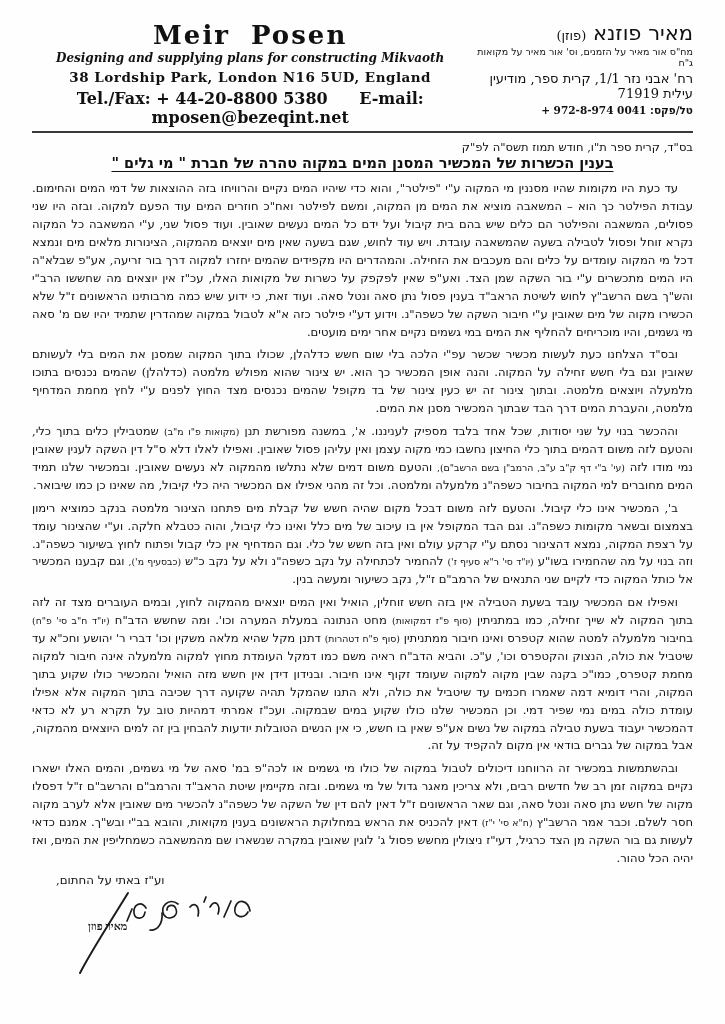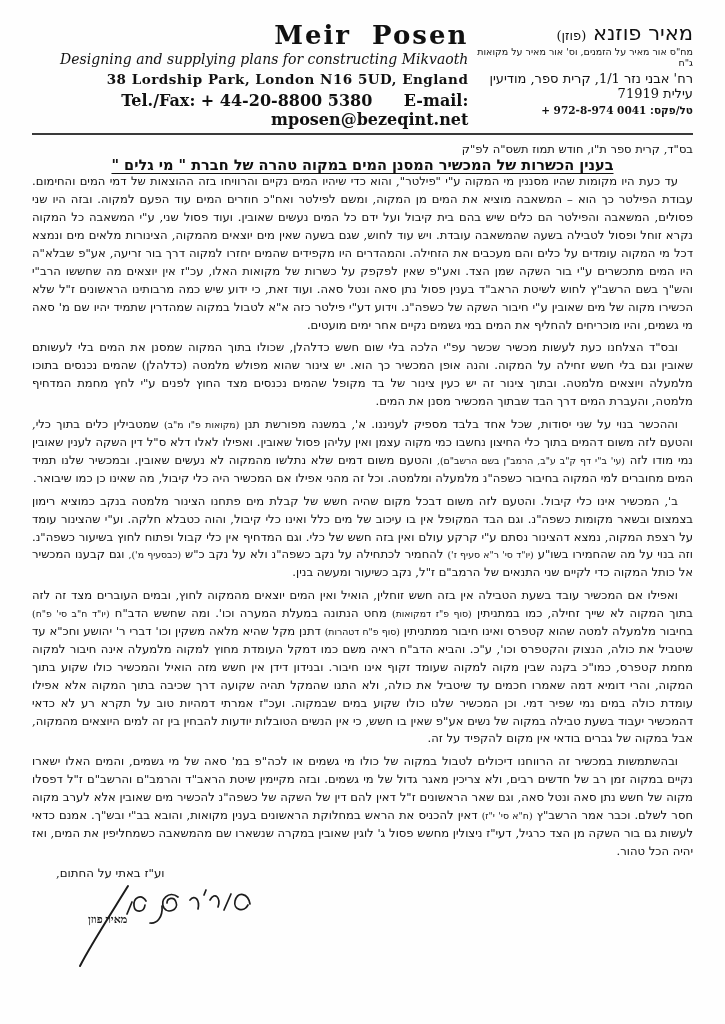--- a/index.html
+++ b/index.html
@@ -16,7 +16,7 @@
   }
   
   .letterhead{display:flex;justify-content:space-between;align-items:flex-start;}
-  .lh-left{text-align:right;direction:ltr;}
+  .lh-left{text-align:center;direction:ltr;}
   .lh-right{text-align:right;direction:rtl;}
   .brand-name{font-size:26px;font-weight:bold;letter-spacing:2px;word-spacing:10px;line-height:1.05;}
   .brand-tagline{font-size:14px;font-weight:normal;font-style:italic;margin-top:2px;}

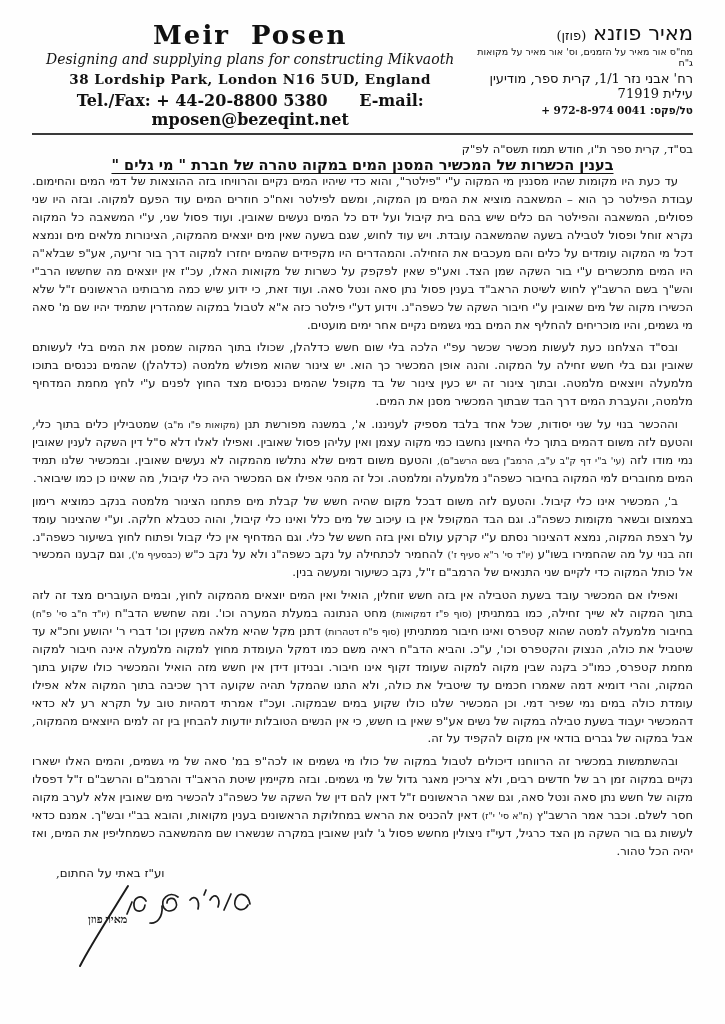--- a/index.html
+++ b/index.html
@@ -19,7 +19,7 @@
   .lh-left{text-align:center;direction:ltr;}
   .lh-right{text-align:right;direction:rtl;}
   .brand-name{font-size:26px;font-weight:bold;letter-spacing:2px;word-spacing:10px;line-height:1.05;}
-  .brand-tagline{font-size:14px;font-weight:normal;font-style:italic;margin-top:2px;}
+  .brand-tagline{font-size:12px;font-weight:bold;font-style:italic;margin-top:2px;}
   .brand-address{font-size:13.5px;font-weight:bold;margin-top:4px;letter-spacing:0.5px;}
   .brand-telfax{font-size:16px;font-weight:bold;margin-top:4px;}
   .brand-telfax .email{margin-left:26px;}

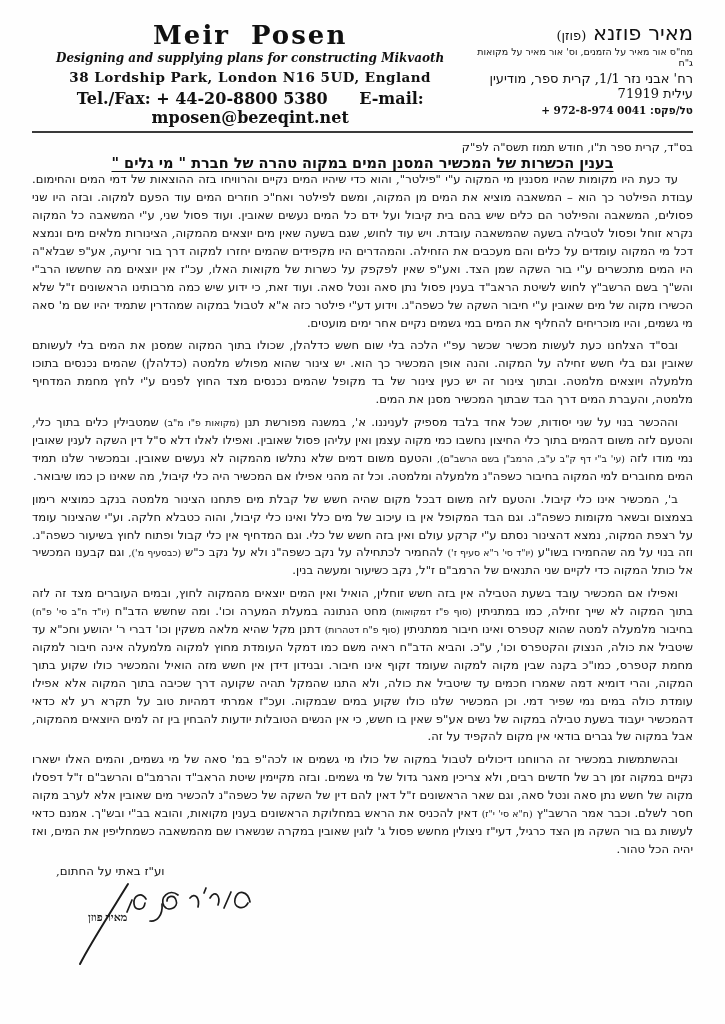--- a/index.html
+++ b/index.html
@@ -35,7 +35,7 @@
   .doc-title{direction:rtl;text-align:center;font-size:14.5px;font-weight:bold;
     text-decoration:underline;text-underline-offset:3px;}
   
-  .body-text{direction:rtl;}
+  .body-text{direction:rtl;margin-top:9px;}
   .par{
     margin:0 0 5px 0;
     font-size:11.6px;line-height:17.9px;

